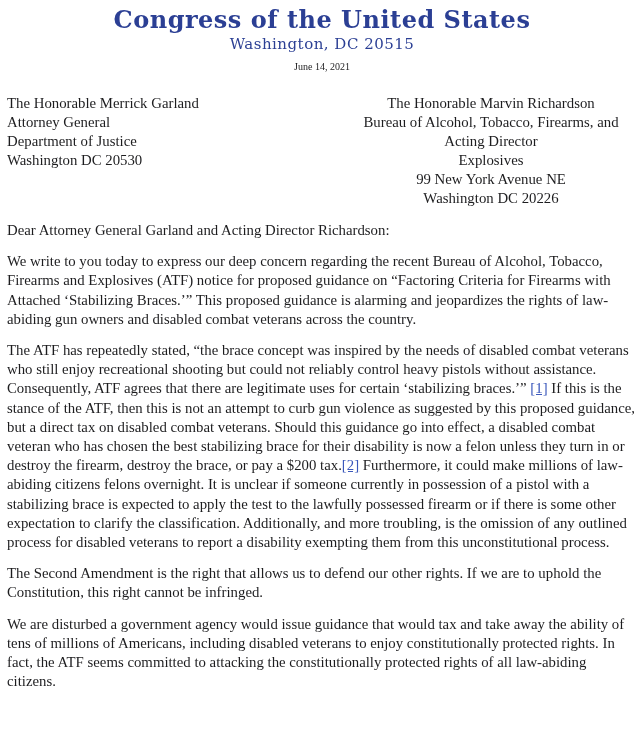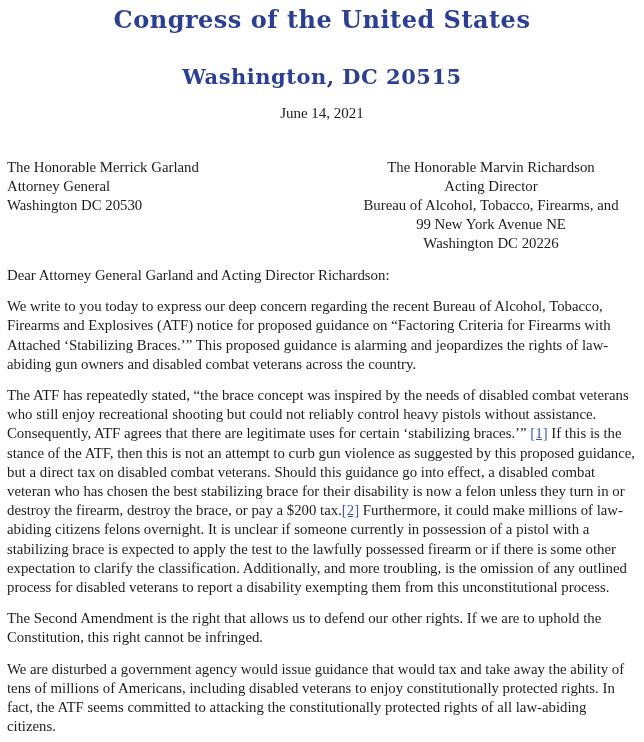--- a/index.html
+++ b/index.html
@@ -35,12 +35,11 @@
   }
   .letterhead-city {
     font-family: "DejaVu Serif", serif;
-    font-weight: 700;
-    font-size: 21px;
+    font-weight: 400;
+    font-size: 15px;
     line-height: 21px;
     color: var(--header-blue, #2b3f94);
     letter-spacing: 0.5px;
-    margin-top: 32px;
   }
   .letter-date {
     margin-top: 17px;

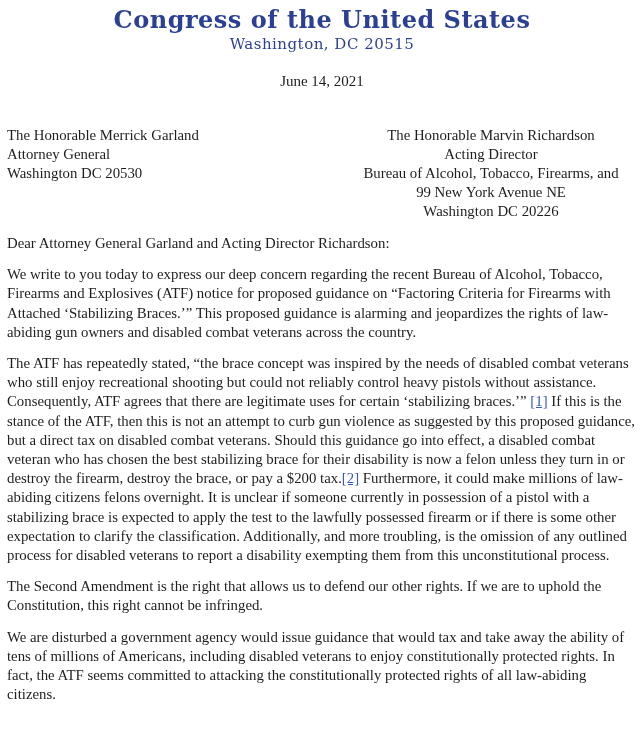--- a/index.html
+++ b/index.html
@@ -42,8 +42,8 @@
     letter-spacing: 0.5px;
   }
   .letter-date {
-    margin-top: 17px;
-    font-size: 15px;
+    margin-top: 3px;
+    font-size: 10px;
     line-height: 18px;
     color: var(--text-black, #1d1d1f);
   }

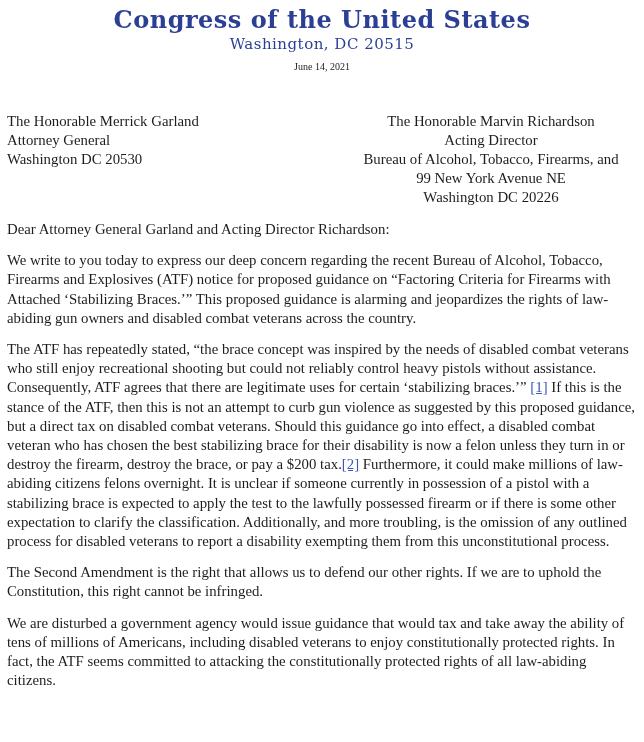--- a/index.html
+++ b/index.html
@@ -51,7 +51,7 @@
   .recipients {
     display: flex;
     flex-direction: row;
-    margin-top: 36px;
+    margin-top: 18px;
     margin-bottom: 13px;
   }
   .recipient {

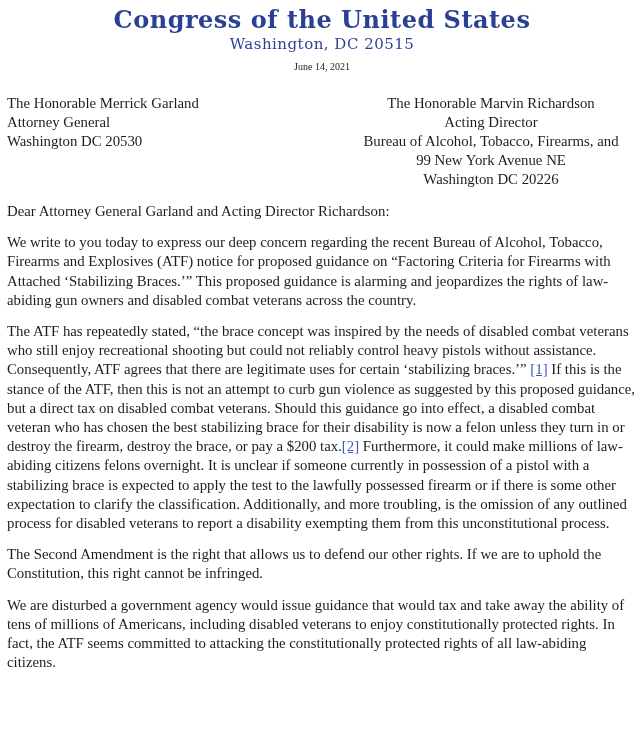--- a/index.html
+++ b/index.html
@@ -93,6 +93,7 @@
     <div class="recipient recipient-left">
       <div>The Honorable Merrick Garland</div>
       <div>Attorney General</div>
+      <div>Department of Justice</div>
       <div>Washington DC 20530</div>
     </div>
     <div class="recipient recipient-right">

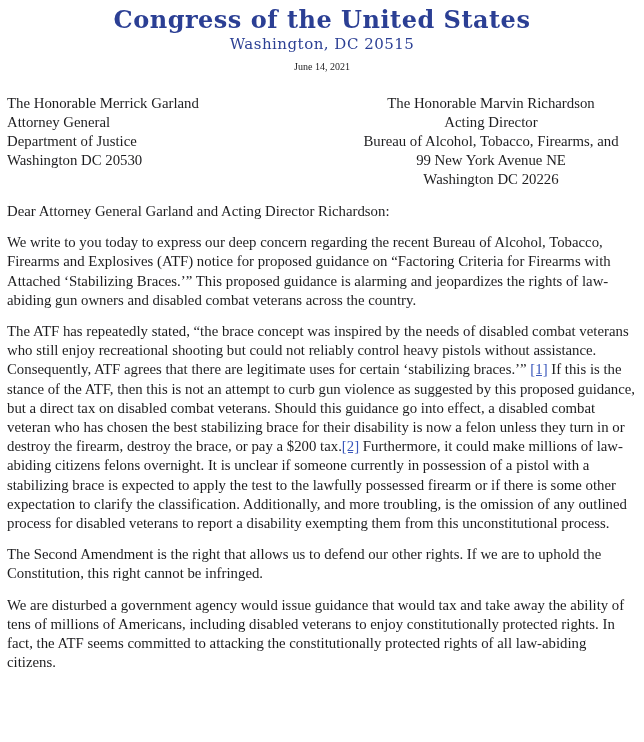--- a/index.html
+++ b/index.html
@@ -98,8 +98,8 @@
     </div>
     <div class="recipient recipient-right">
       <div>The Honorable Marvin Richardson</div>
+      <div>Bureau of Alcohol, Tobacco, Firearms, and</div>
       <div>Acting Director</div>
-      <div>Bureau of Alcohol, Tobacco, Firearms, and</div>
       <div>99 New York Avenue NE</div>
       <div>Washington DC 20226</div>
     </div>

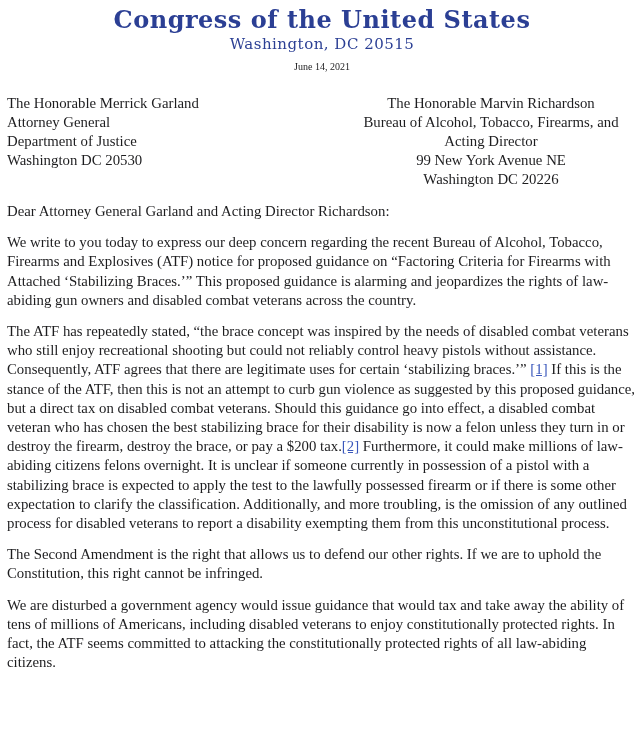--- a/index.html
+++ b/index.html
@@ -100,6 +100,7 @@
       <div>The Honorable Marvin Richardson</div>
       <div>Bureau of Alcohol, Tobacco, Firearms, and</div>
       <div>Acting Director</div>
+      <div>Explosives</div>
       <div>99 New York Avenue NE</div>
       <div>Washington DC 20226</div>
     </div>

